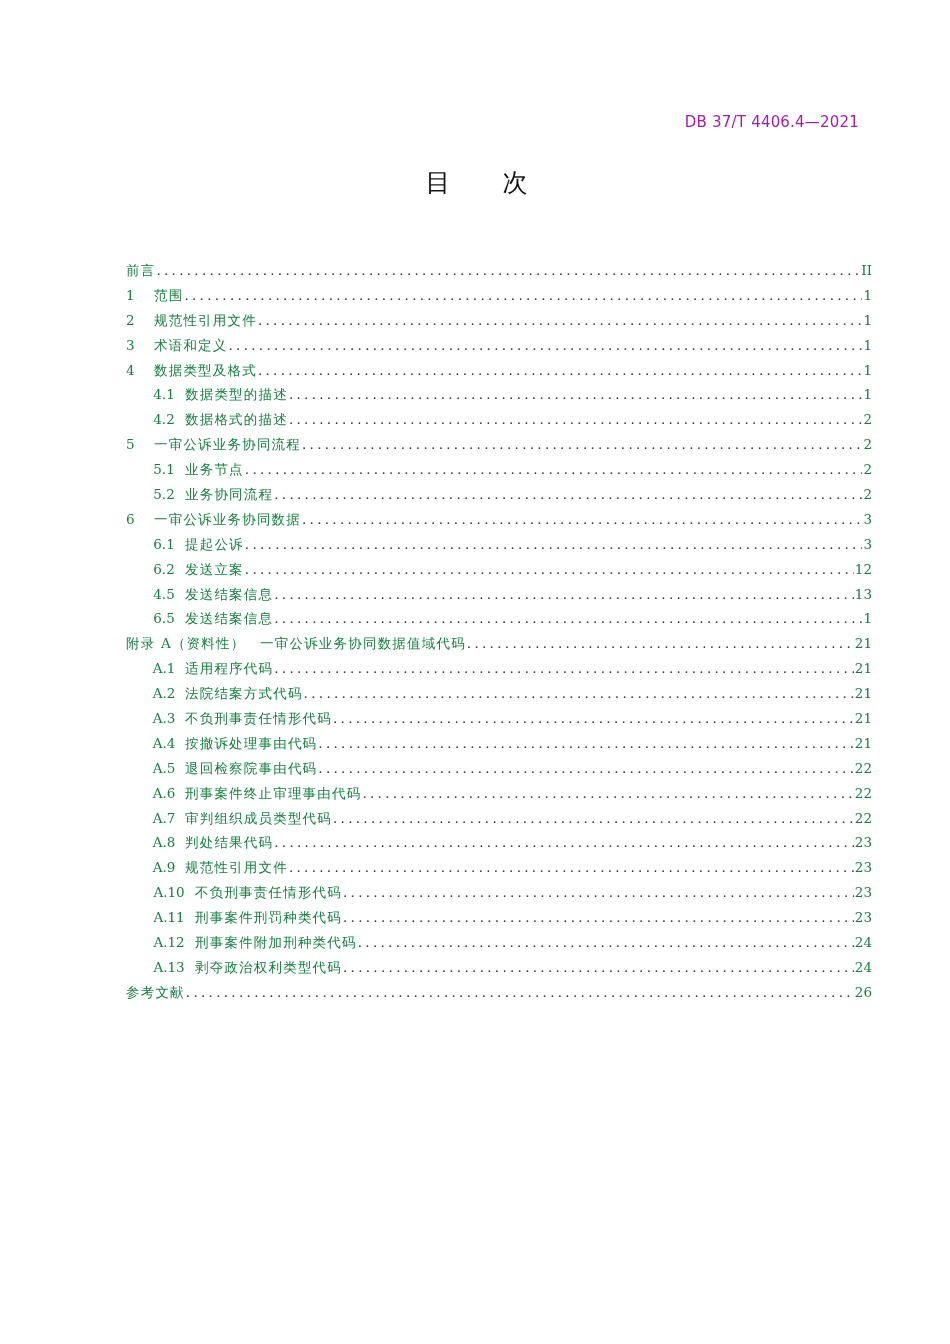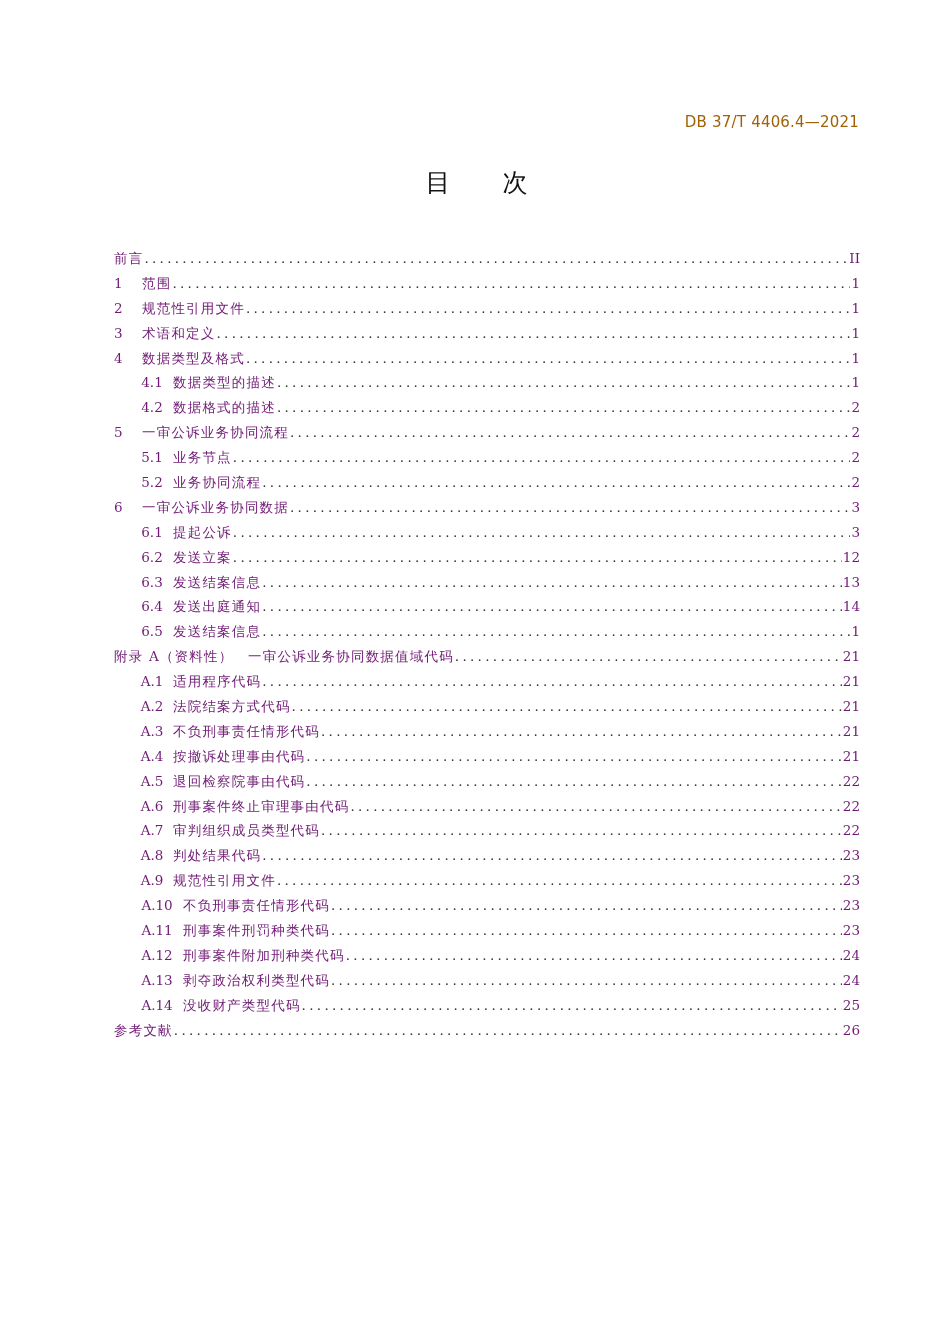--- a/index.html
+++ b/index.html
@@ -21,7 +21,7 @@
       font-family: "DejaVu Sans", sans-serif;
       font-size: 15px;
       letter-spacing: 0.2px;
-      color: #a16207;
+      color: #a21caf;
       white-space: nowrap;
     }
     .toc-title {

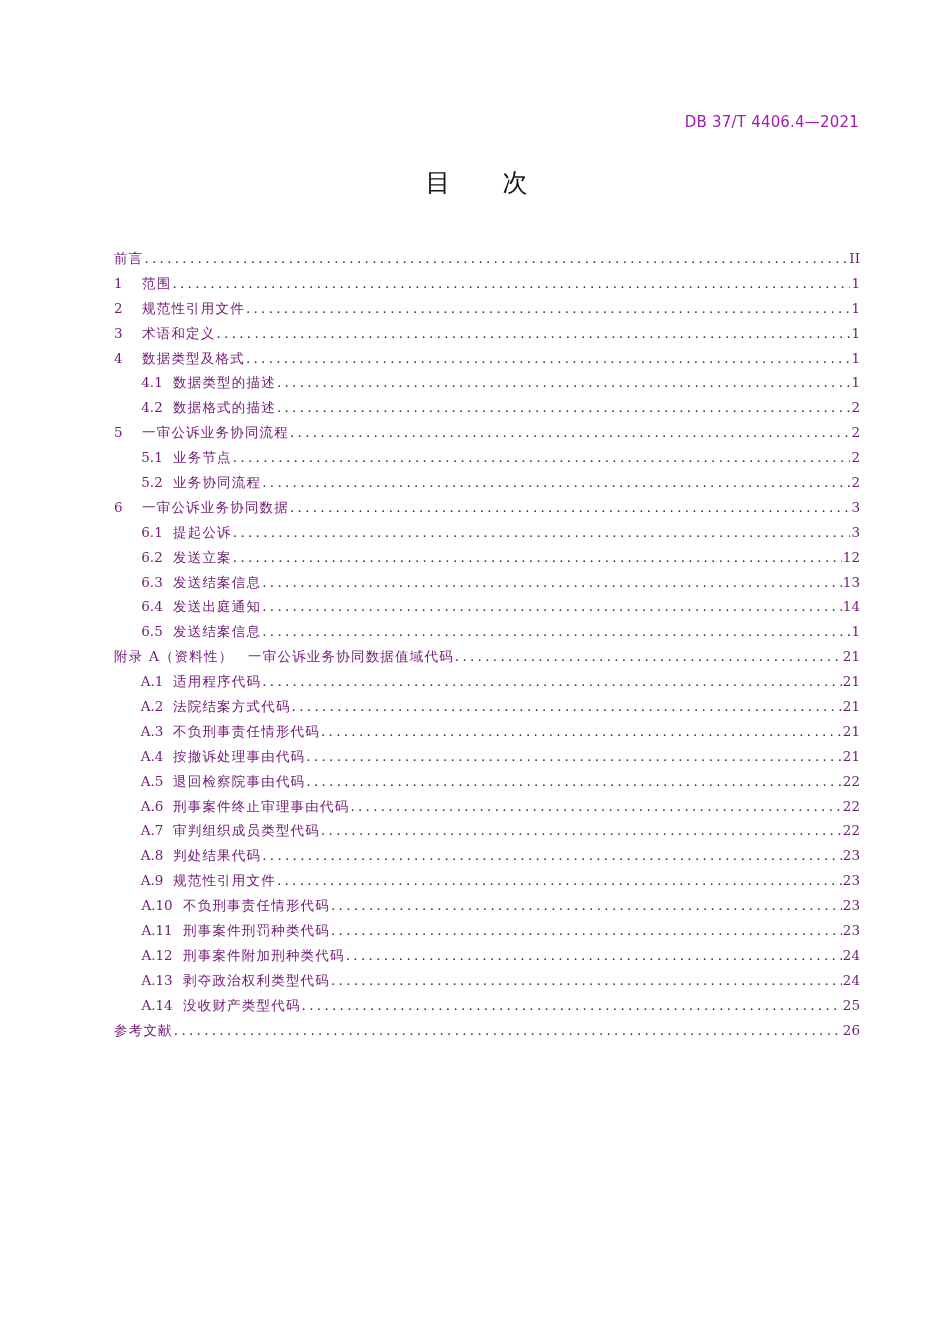--- a/index.html
+++ b/index.html
@@ -40,12 +40,12 @@
       top: 246px;
       left: 114px;
       width: 746px;
-      margin: 0;
+      margin: 12px;
       padding: 0;
       list-style: none;
       font-family: "DejaVu Serif", serif;
       font-size: 13.5px;
-      color: #701a75;
+      color: #15803d;
     }
     .toc-row {
       display: flex;

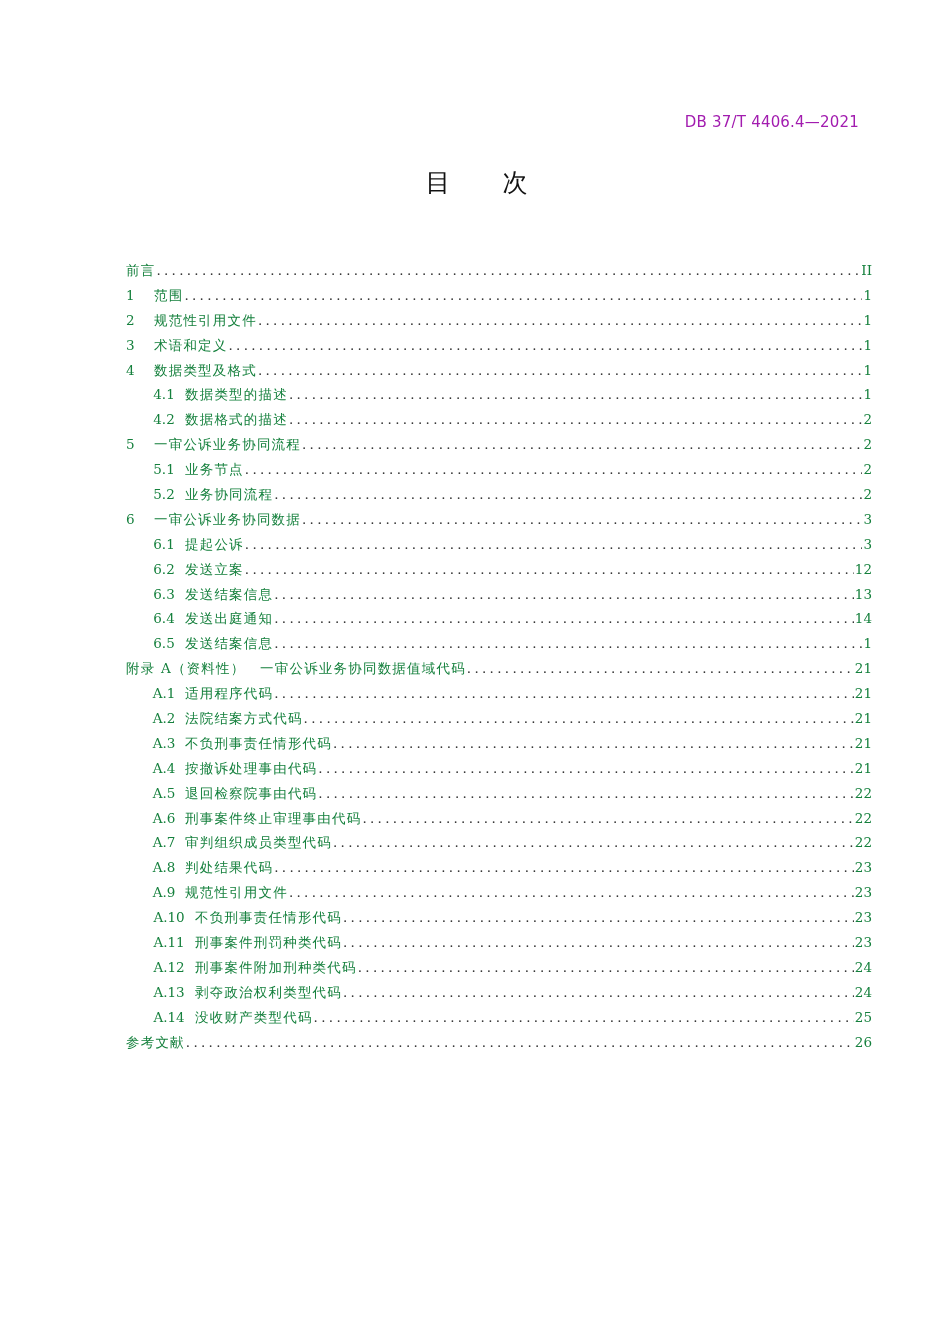--- a/index.html
+++ b/index.html
@@ -168,7 +168,7 @@
       <span class="toc-page">12</span>
     </li>
     <li class="toc-row lvl2">
-      <span class="toc-num">6.3</span>
+      <span class="toc-num">4.5</span>
       <span class="toc-label">发送结案信息</span>
       <span class="toc-leader"></span>
       <span class="toc-page">13</span>

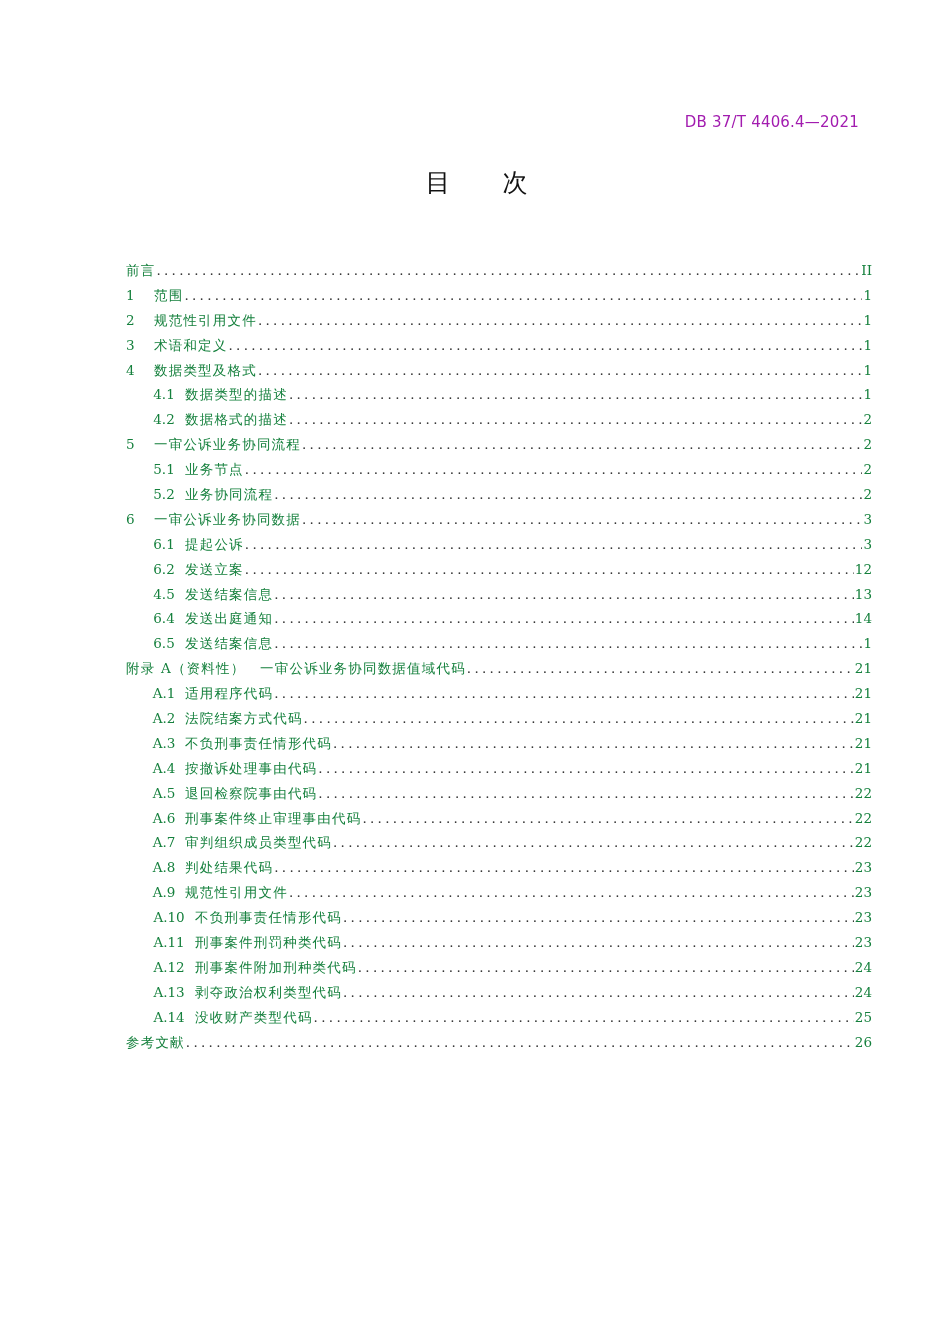--- a/index.html
+++ b/index.html
@@ -174,12 +174,6 @@
       <span class="toc-page">13</span>
     </li>
     <li class="toc-row lvl2">
-      <span class="toc-num">6.4</span>
-      <span class="toc-label">发送出庭通知</span>
-      <span class="toc-leader"></span>
-      <span class="toc-page">14</span>
-    </li>
-    <li class="toc-row lvl2">
       <span class="toc-num">6.5</span>
       <span class="toc-label">发送结案信息</span>
       <span class="toc-leader"></span>

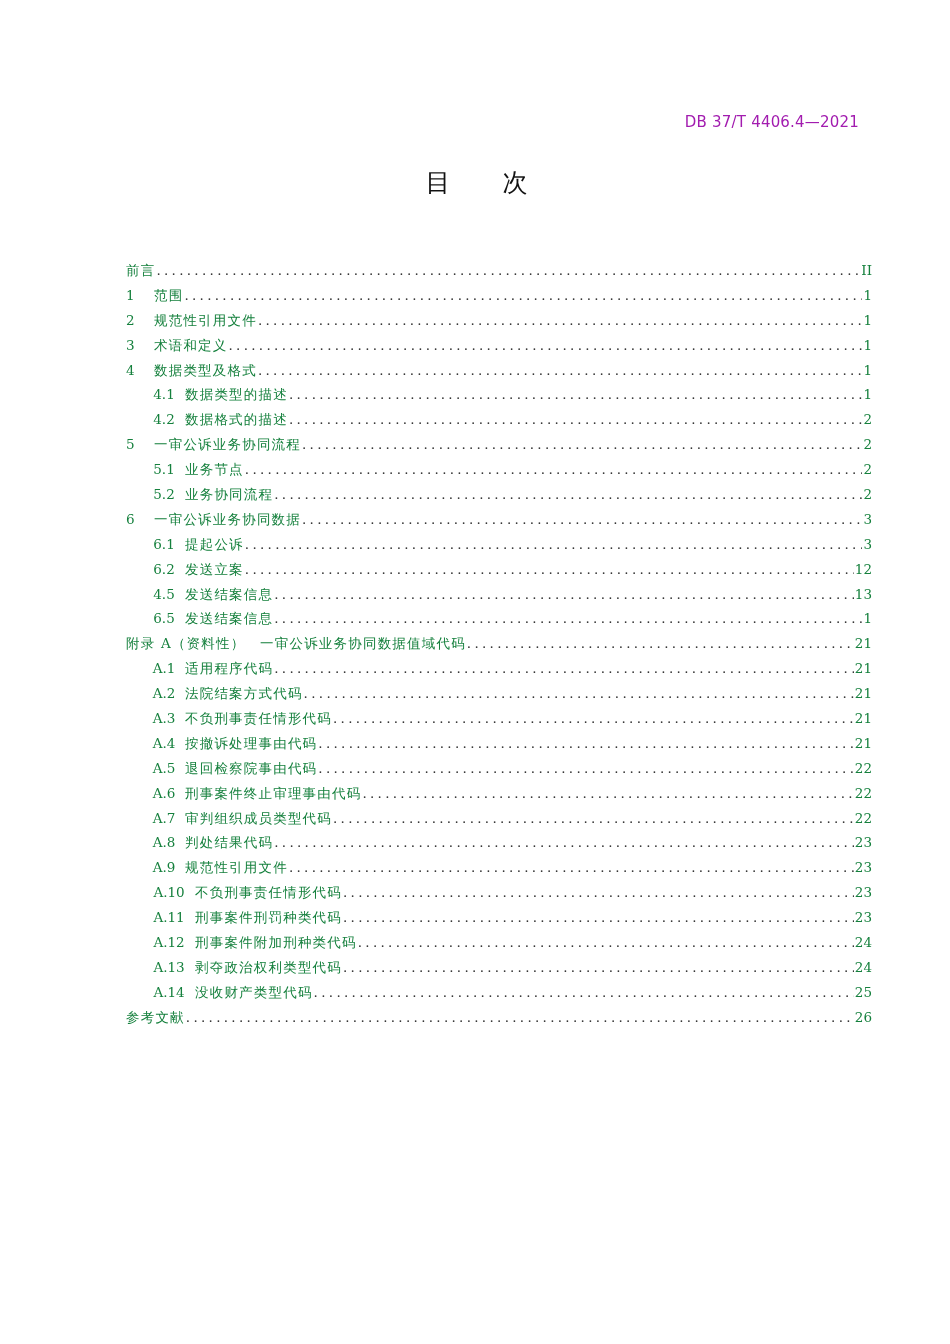--- a/index.html
+++ b/index.html
@@ -262,12 +262,6 @@
       <span class="toc-leader"></span>
       <span class="toc-page">24</span>
     </li>
-    <li class="toc-row lvl2 wide">
-      <span class="toc-num">A.14</span>
-      <span class="toc-label">没收财产类型代码</span>
-      <span class="toc-leader"></span>
-      <span class="toc-page">25</span>
-    </li>
     <li class="toc-row lvl1 plain">
       <span class="toc-label">参考文献</span>
       <span class="toc-leader"></span>

